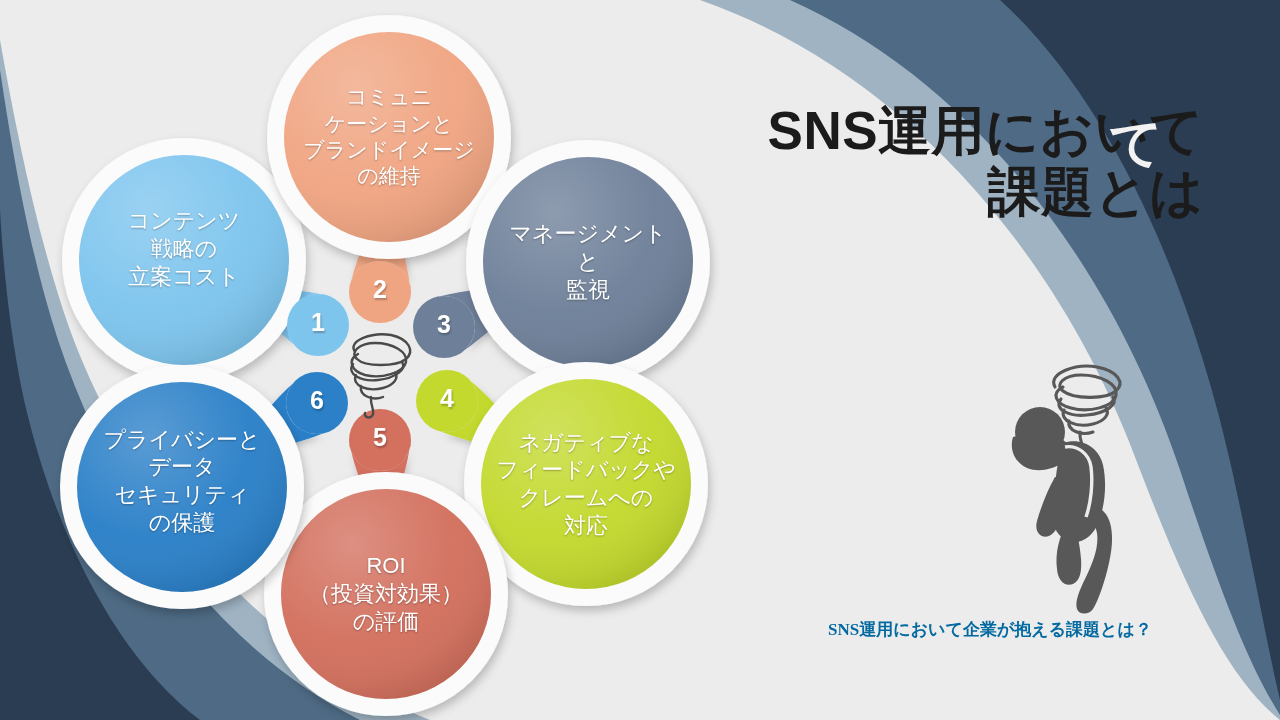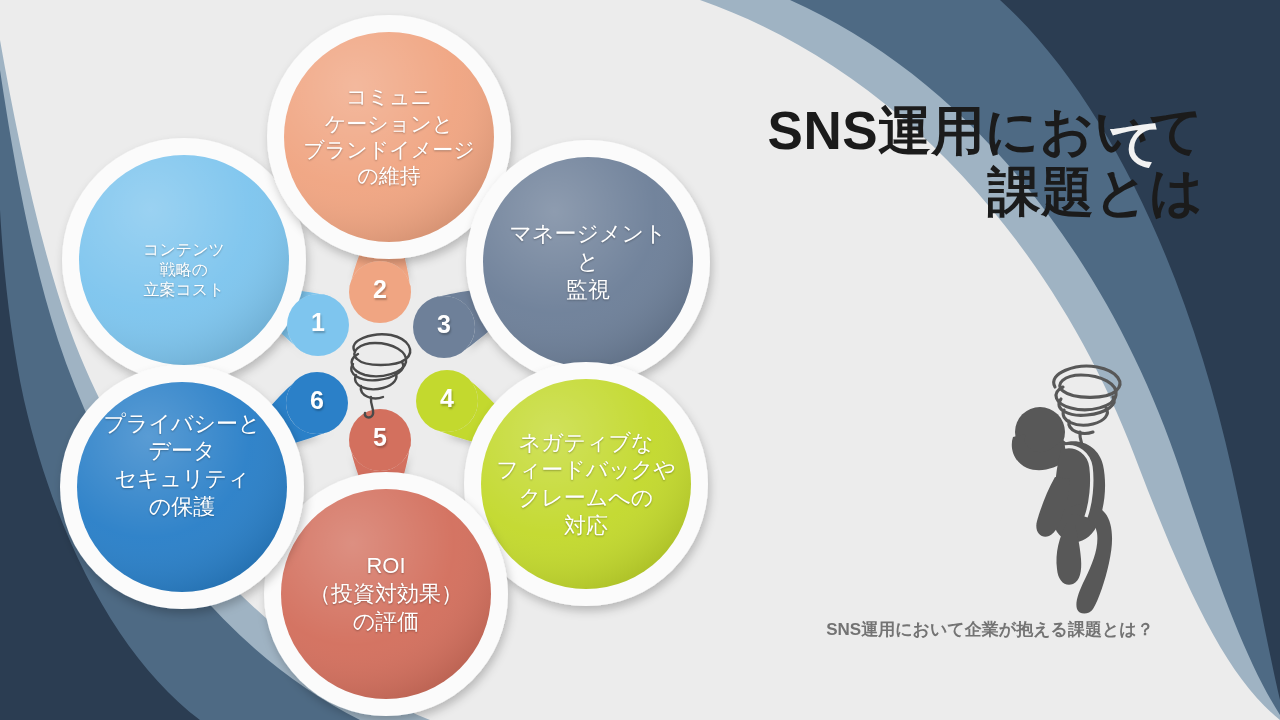--- a/index.html
+++ b/index.html
@@ -209,7 +209,7 @@
 
     
     <div id="diagram-labels">
-        <div class="bub-text" style="font-size: 16px; width: 228px; left: 70px; top: 165px; height: 210px; display: flex; align-items: center; justify-content: center;">コンテンツ
+        <div class="bub-text" style="font-size: 22px; width: 228px; left: 70px; top: 144px; height: 210px; display: flex; align-items: center; justify-content: center;">コンテンツ
 戦略の
 立案コスト</div>
         <div class="badge-text" style="left: 298px; top: 308px;">1</div>

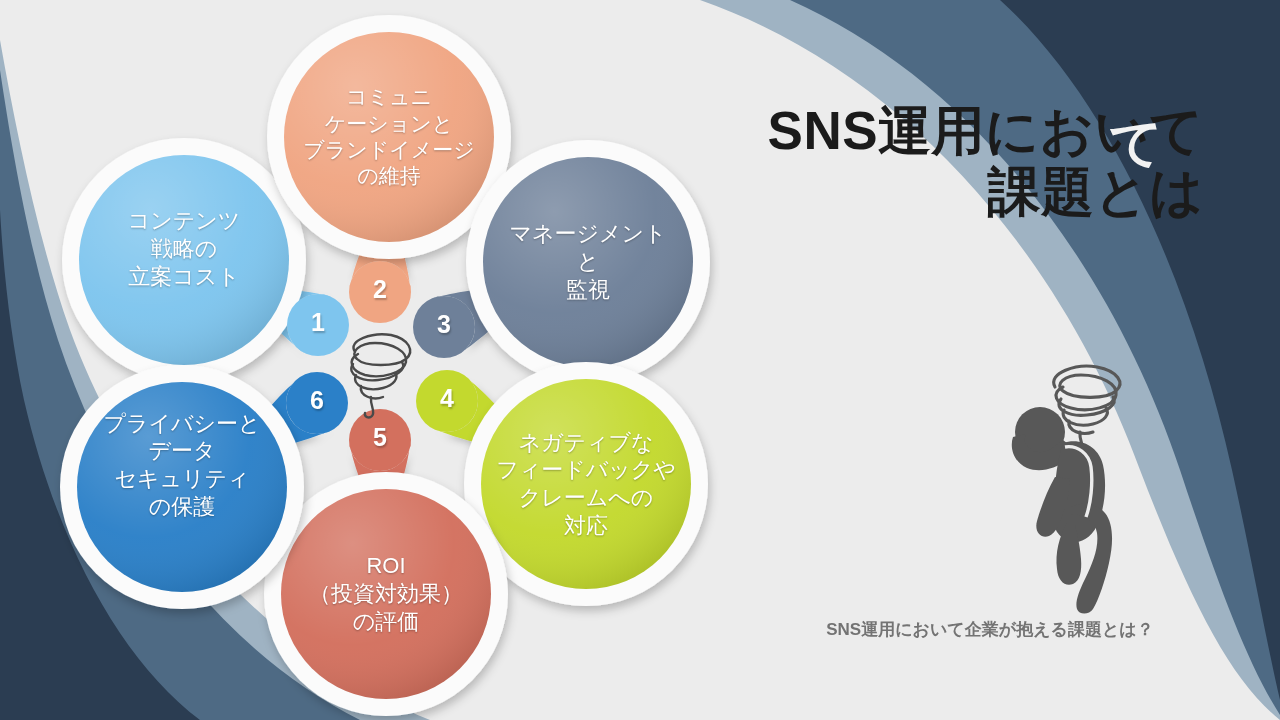--- a/index.html
+++ b/index.html
@@ -231,7 +231,7 @@
 （投資対効果）
 の評価</div>
         <div class="badge-text" style="left: 360px; top: 423px;">5</div>
-        <div class="bub-text" style="font-size: 22px; width: 228px; left: 68px; top: 360px; height: 210px; display: flex; align-items: center; justify-content: center;">プライバシーと
+        <div class="bub-text" style="font-size: 22px; width: 228px; left: 68px; top: 376px; height: 210px; display: flex; align-items: center; justify-content: center;">プライバシーと
 データ
 セキュリティ
 の保護</div>

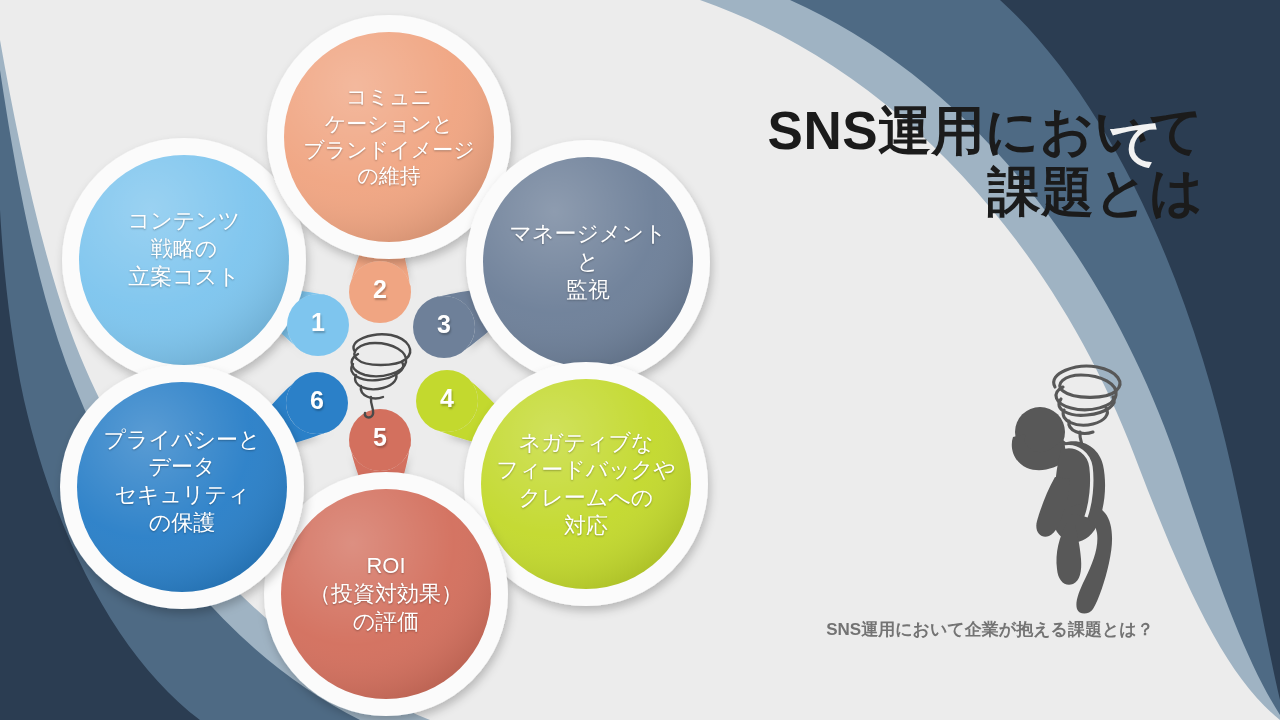--- a/index.html
+++ b/index.html
@@ -29,8 +29,8 @@
     text-align:center;
   }
   .subtitle-line {
-    font-size:17px; font-weight:bold; color:#737373;
-    line-height:1.42; white-space:nowrap;
+    font-size:17px; font-weight:bold; color:#0369a1;
+    line-height:1.42; white-space:nowrap;font-family:Liberation Serif, serif;
   }
 
   

